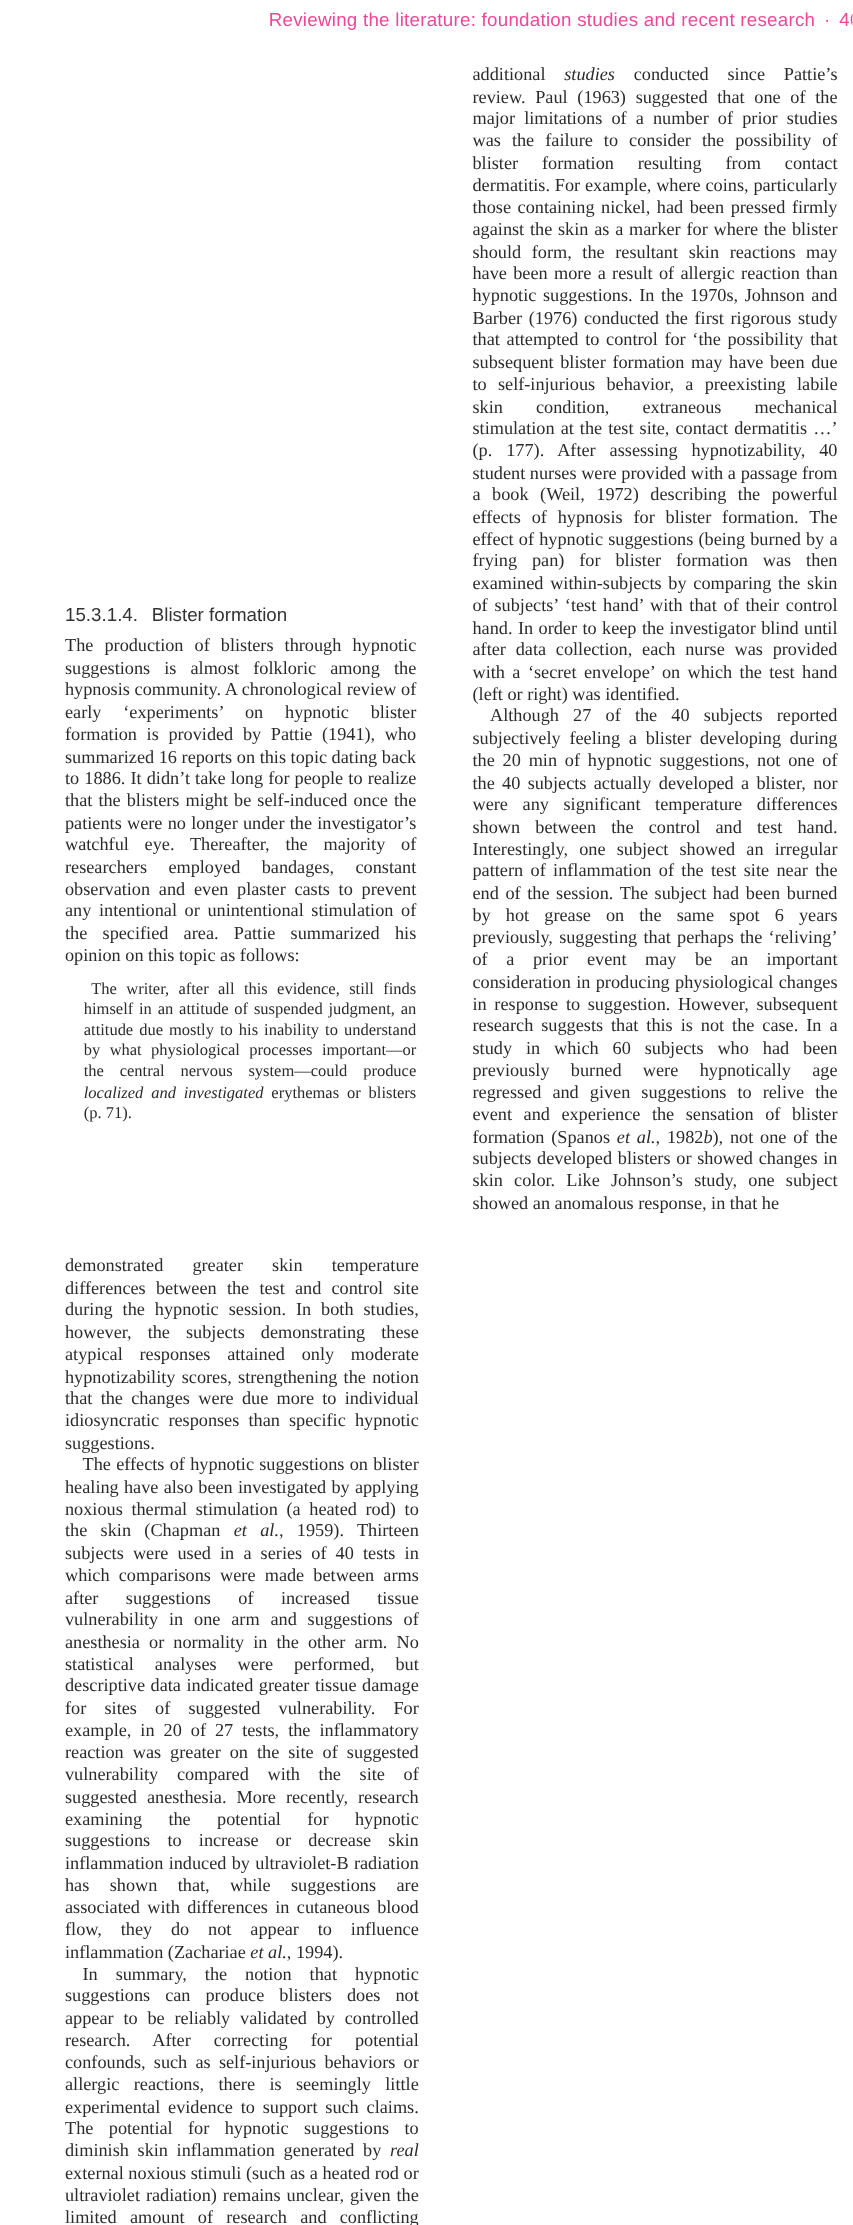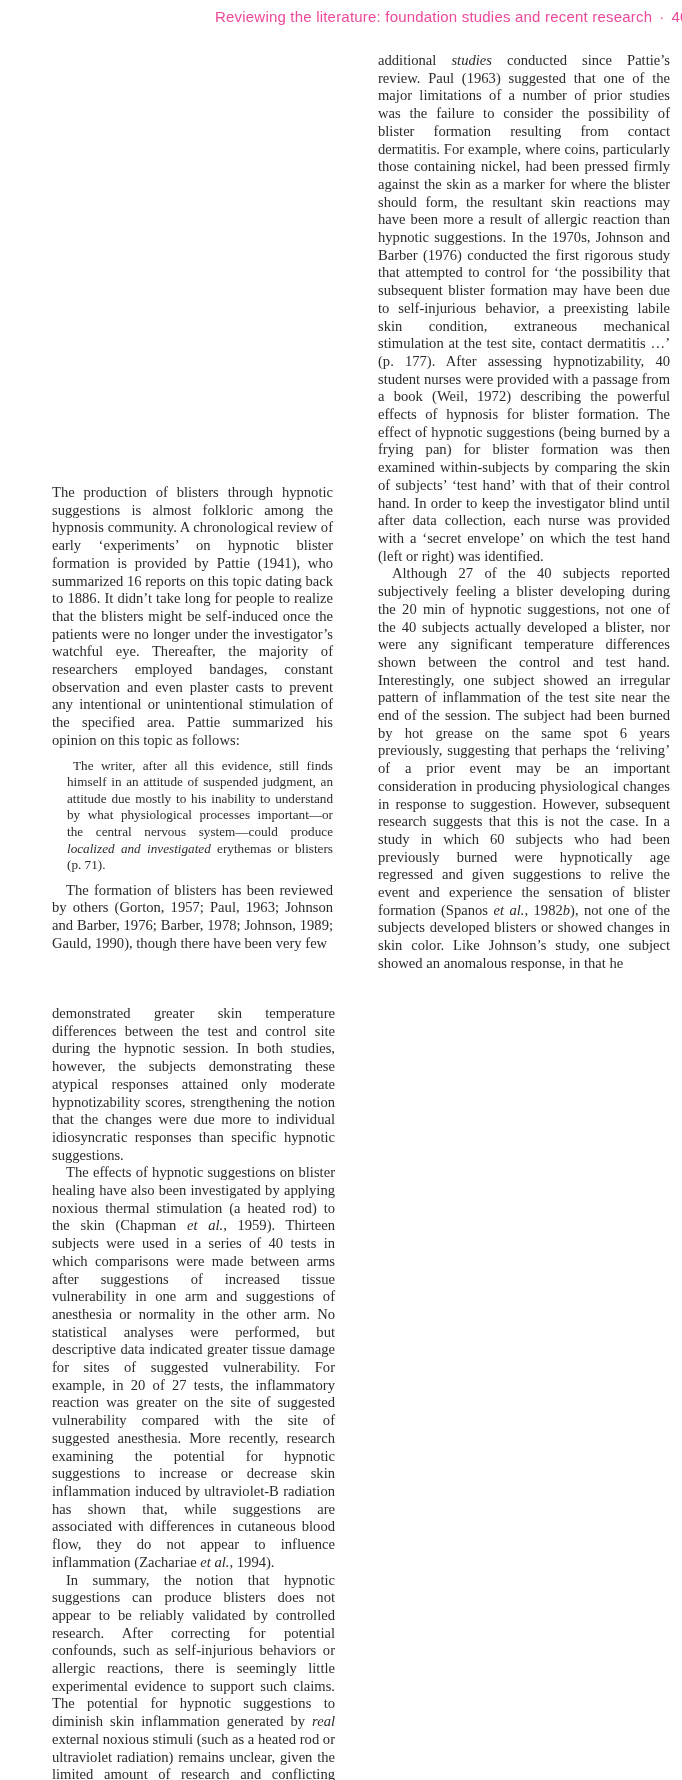--- a/index.html
+++ b/index.html
@@ -74,6 +74,9 @@
     </div>
 
   <div class="column col-top-left">
+    <div class="section-heading">
+      <span class="heading-number">15.3.1.4.</span><span>Blister formation</span>
+    </div>
     <div>
         <p class="para"><span>The production of blisters through hypnotic suggestions is almost folkloric among the hypnosis community. A chronological review of early ‘experiments’ on hypnotic blister formation is provided by Pattie (1941), who summarized 16 reports on this topic dating back to 1886. It didn’t take long for people to realize that the blisters might be self-induced once the patients were no longer under the investigator’s watchful eye. Thereafter, the majority of researchers employed bandages, constant observation and even plaster casts to prevent any intentional or unintentional stimulation of the specified area. Pattie summarized his opinion on this topic as follows:</span></p>
         <p class="para quote"><span>The writer, after all this evidence, still finds himself in an attitude of suspended judgment, an attitude due mostly to his inability to understand by what physiological processes important—or the central nervous system—could produce </span><em>localized and investigated</em><span> erythemas or blisters (p. 71).</span></p>

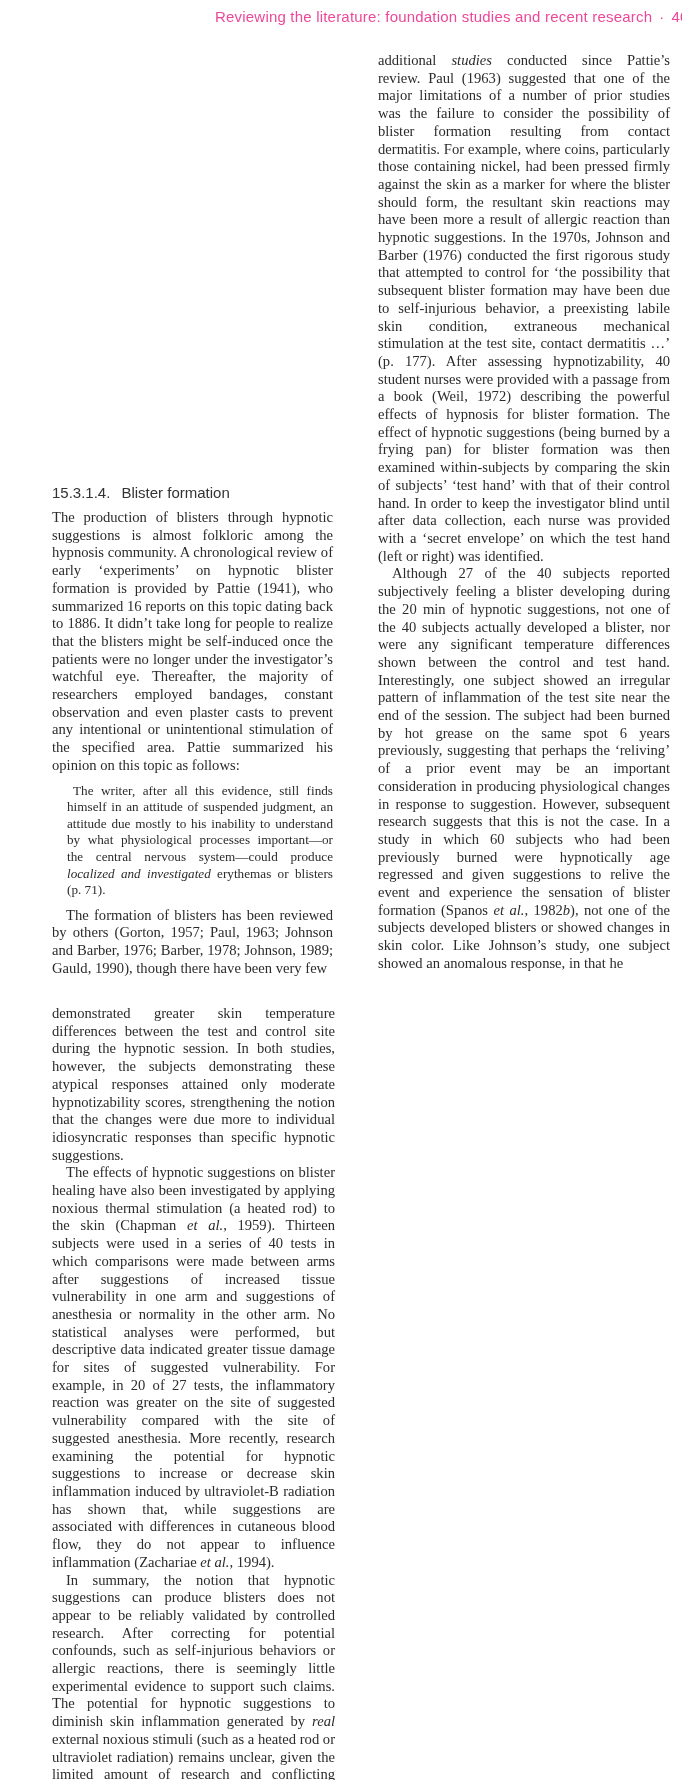--- a/index.html
+++ b/index.html
@@ -80,7 +80,6 @@
     <div>
         <p class="para"><span>The production of blisters through hypnotic suggestions is almost folkloric among the hypnosis community. A chronological review of early ‘experiments’ on hypnotic blister formation is provided by Pattie (1941), who summarized 16 reports on this topic dating back to 1886. It didn’t take long for people to realize that the blisters might be self-induced once the patients were no longer under the investigator’s watchful eye. Thereafter, the majority of researchers employed bandages, constant observation and even plaster casts to prevent any intentional or unintentional stimulation of the specified area. Pattie summarized his opinion on this topic as follows:</span></p>
         <p class="para quote"><span>The writer, after all this evidence, still finds himself in an attitude of suspended judgment, an attitude due mostly to his inability to understand by what physiological processes important—or the central nervous system—could produce </span><em>localized and investigated</em><span> erythemas or blisters (p. 71).</span></p>
-        <p class="para indent"><span>The formation of blisters has been reviewed by others (Gorton, 1957; Paul, 1963; Johnson and Barber, 1976; Barber, 1978; Johnson, 1989; Gauld, 1990), though there have been very few</span></p>
       </div>
   </div>
 

